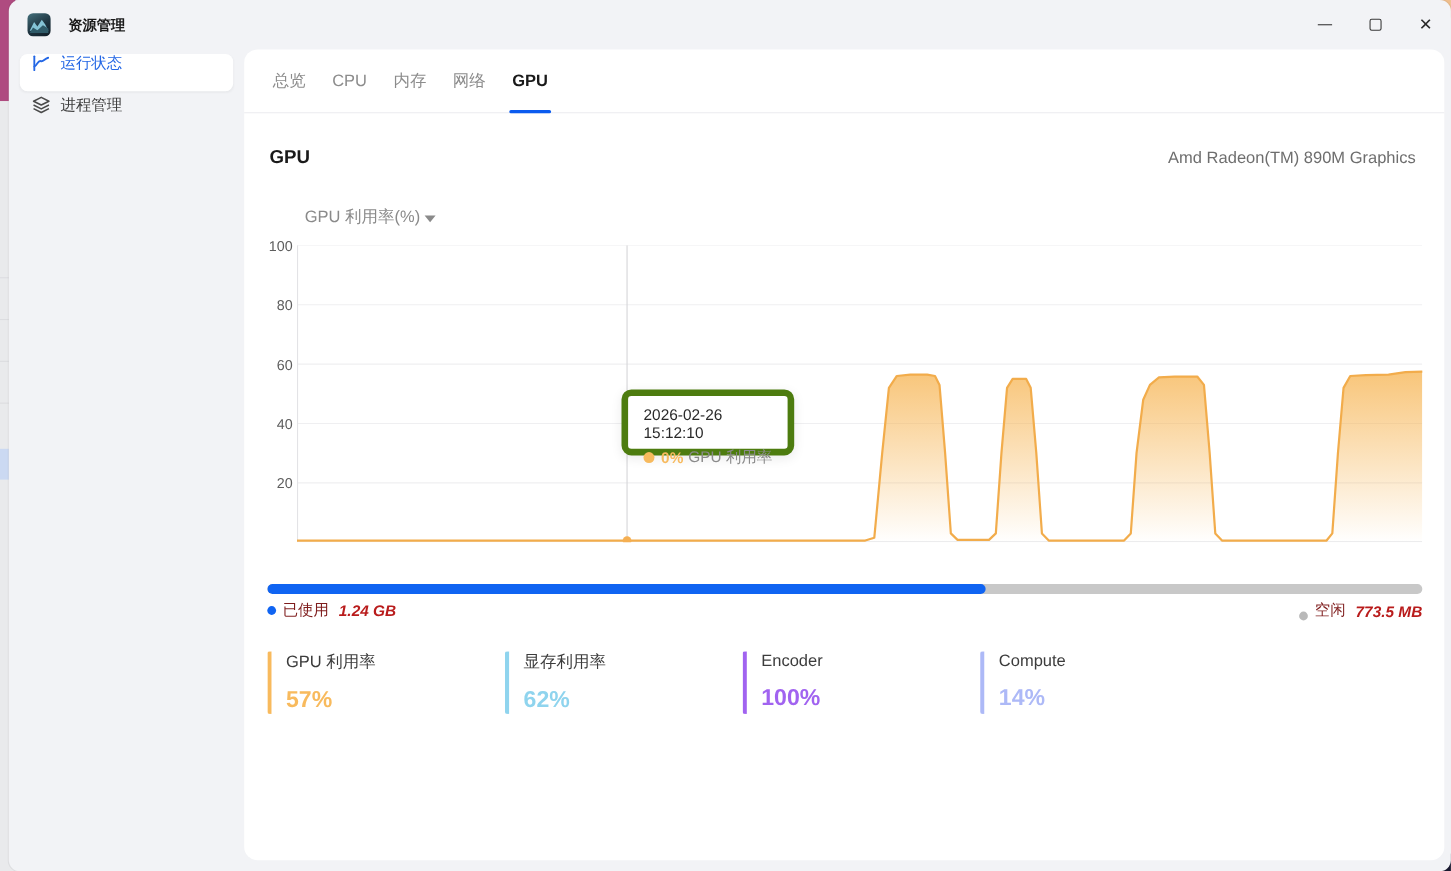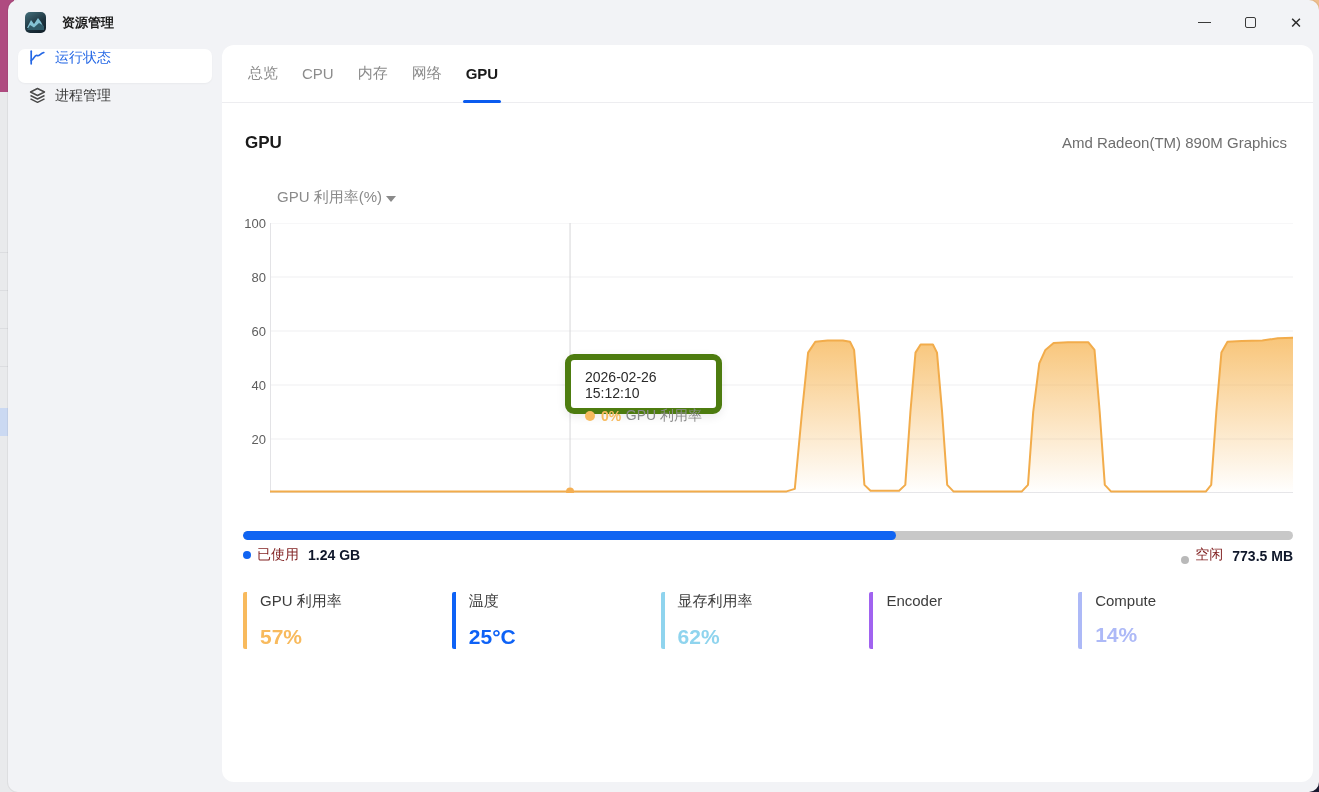--- a/index.html
+++ b/index.html
@@ -86,7 +86,7 @@
   .dot-used { background:#1064F2; }
   .dot-free { background:#B9B9B9; }
   .leg-label { color:#7f1d1d; margin-right:9px; }
-  .leg-val { color:#0f172a; font-weight:bold; }
+  .leg-val { color:#b91c1c; font-weight:bold;font-style:italic; }
   .leg-right { margin-left:auto; display:flex; align-items:flex-end; }
 
   

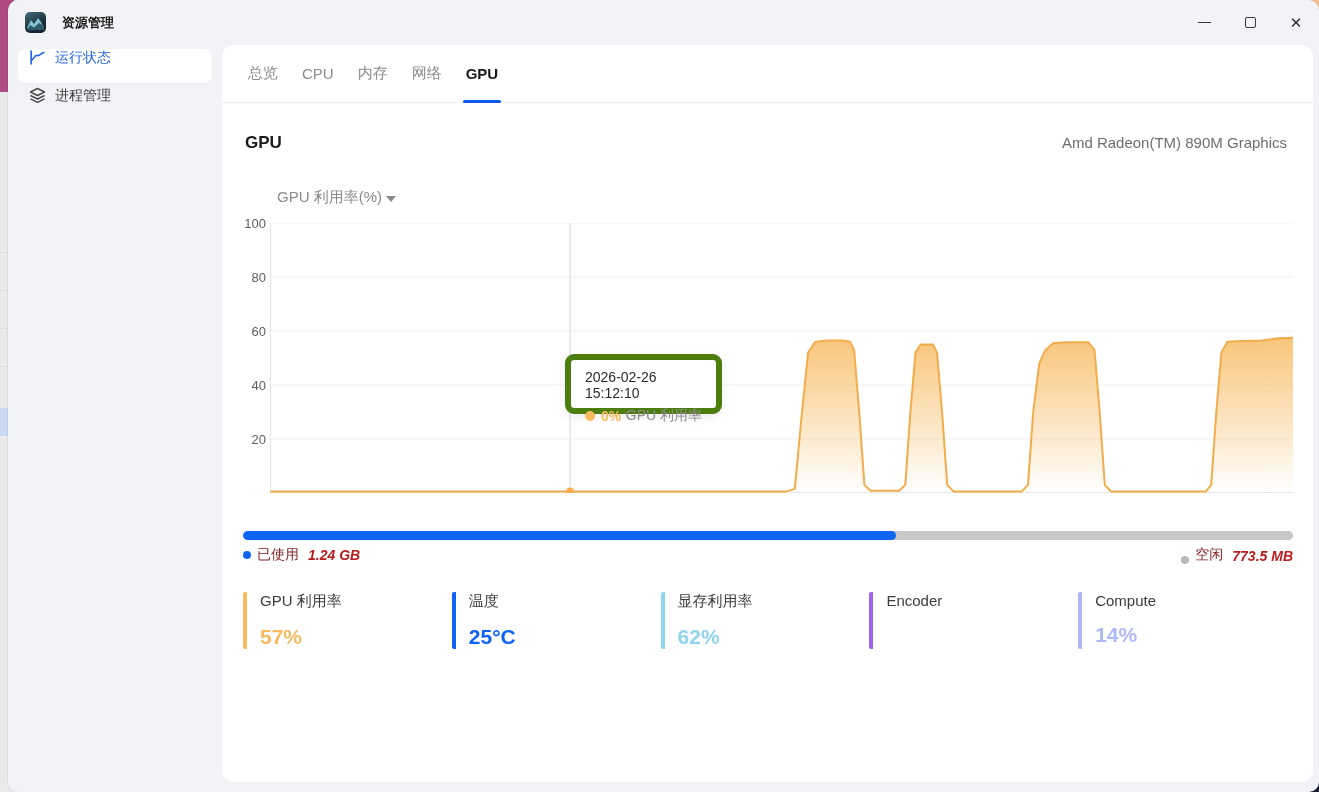--- a/index.html
+++ b/index.html
@@ -234,10 +234,6 @@
           <div class="stat-label">GPU 利用率</div>
           <div class="stat-value" style="color: rgb(248, 186, 93);">57%</div>
         </div>
-        <div class="stat" style="border-left-color: rgb(14, 98, 246);">
-          <div class="stat-label">温度</div>
-          <div class="stat-value" style="color: rgb(14, 98, 246);">25°C</div>
-        </div>
         <div class="stat" style="border-left-color: rgb(143, 212, 238);">
           <div class="stat-label">显存利用率</div>
           <div class="stat-value" style="color: rgb(143, 212, 238);">62%</div>

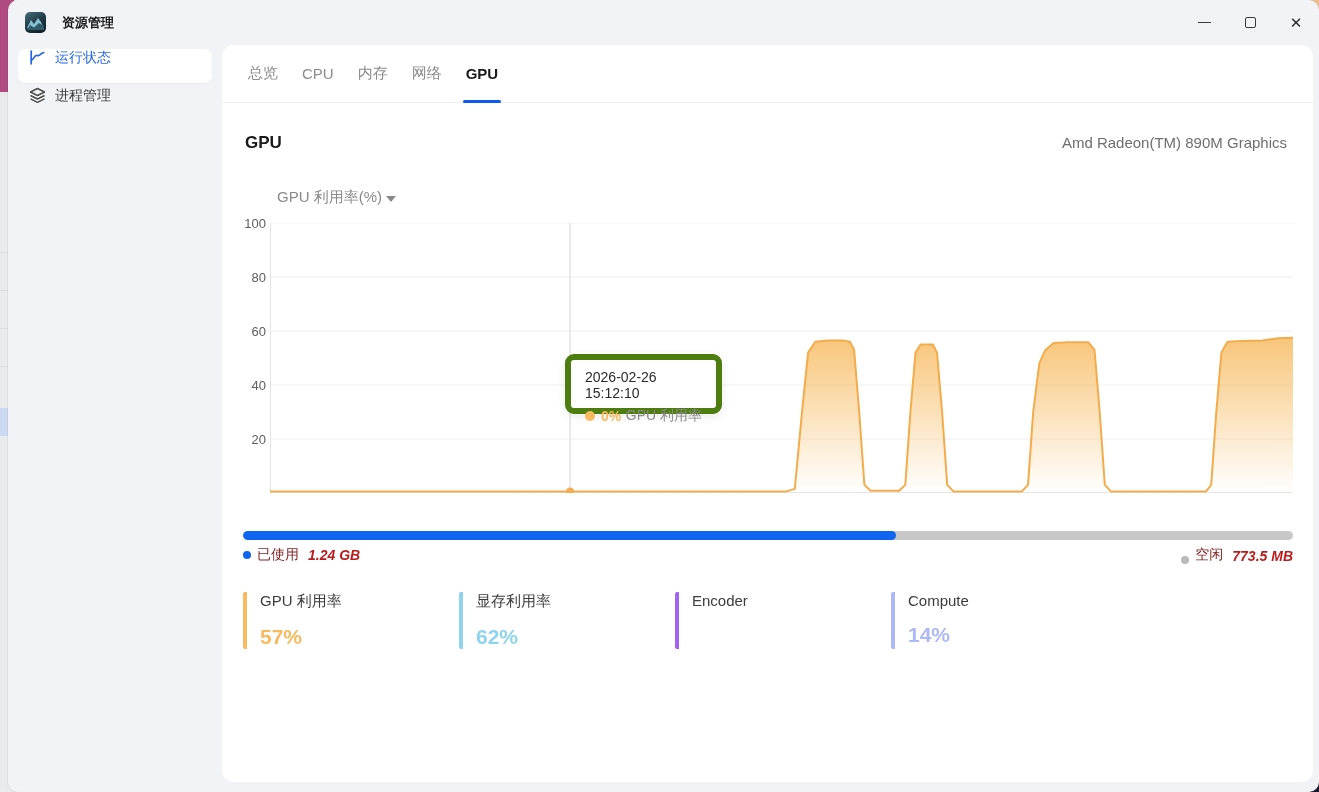--- a/index.html
+++ b/index.html
@@ -240,6 +240,7 @@
         </div>
         <div class="stat" style="border-left-color: rgb(161, 99, 240);">
           <div class="stat-label">Encoder</div>
+          <div class="stat-value" style="color: rgb(161, 99, 240);">100%</div>
         </div>
         <div class="stat" style="border-left-color: rgb(173, 185, 247);">
           <div class="stat-label">Compute</div>

